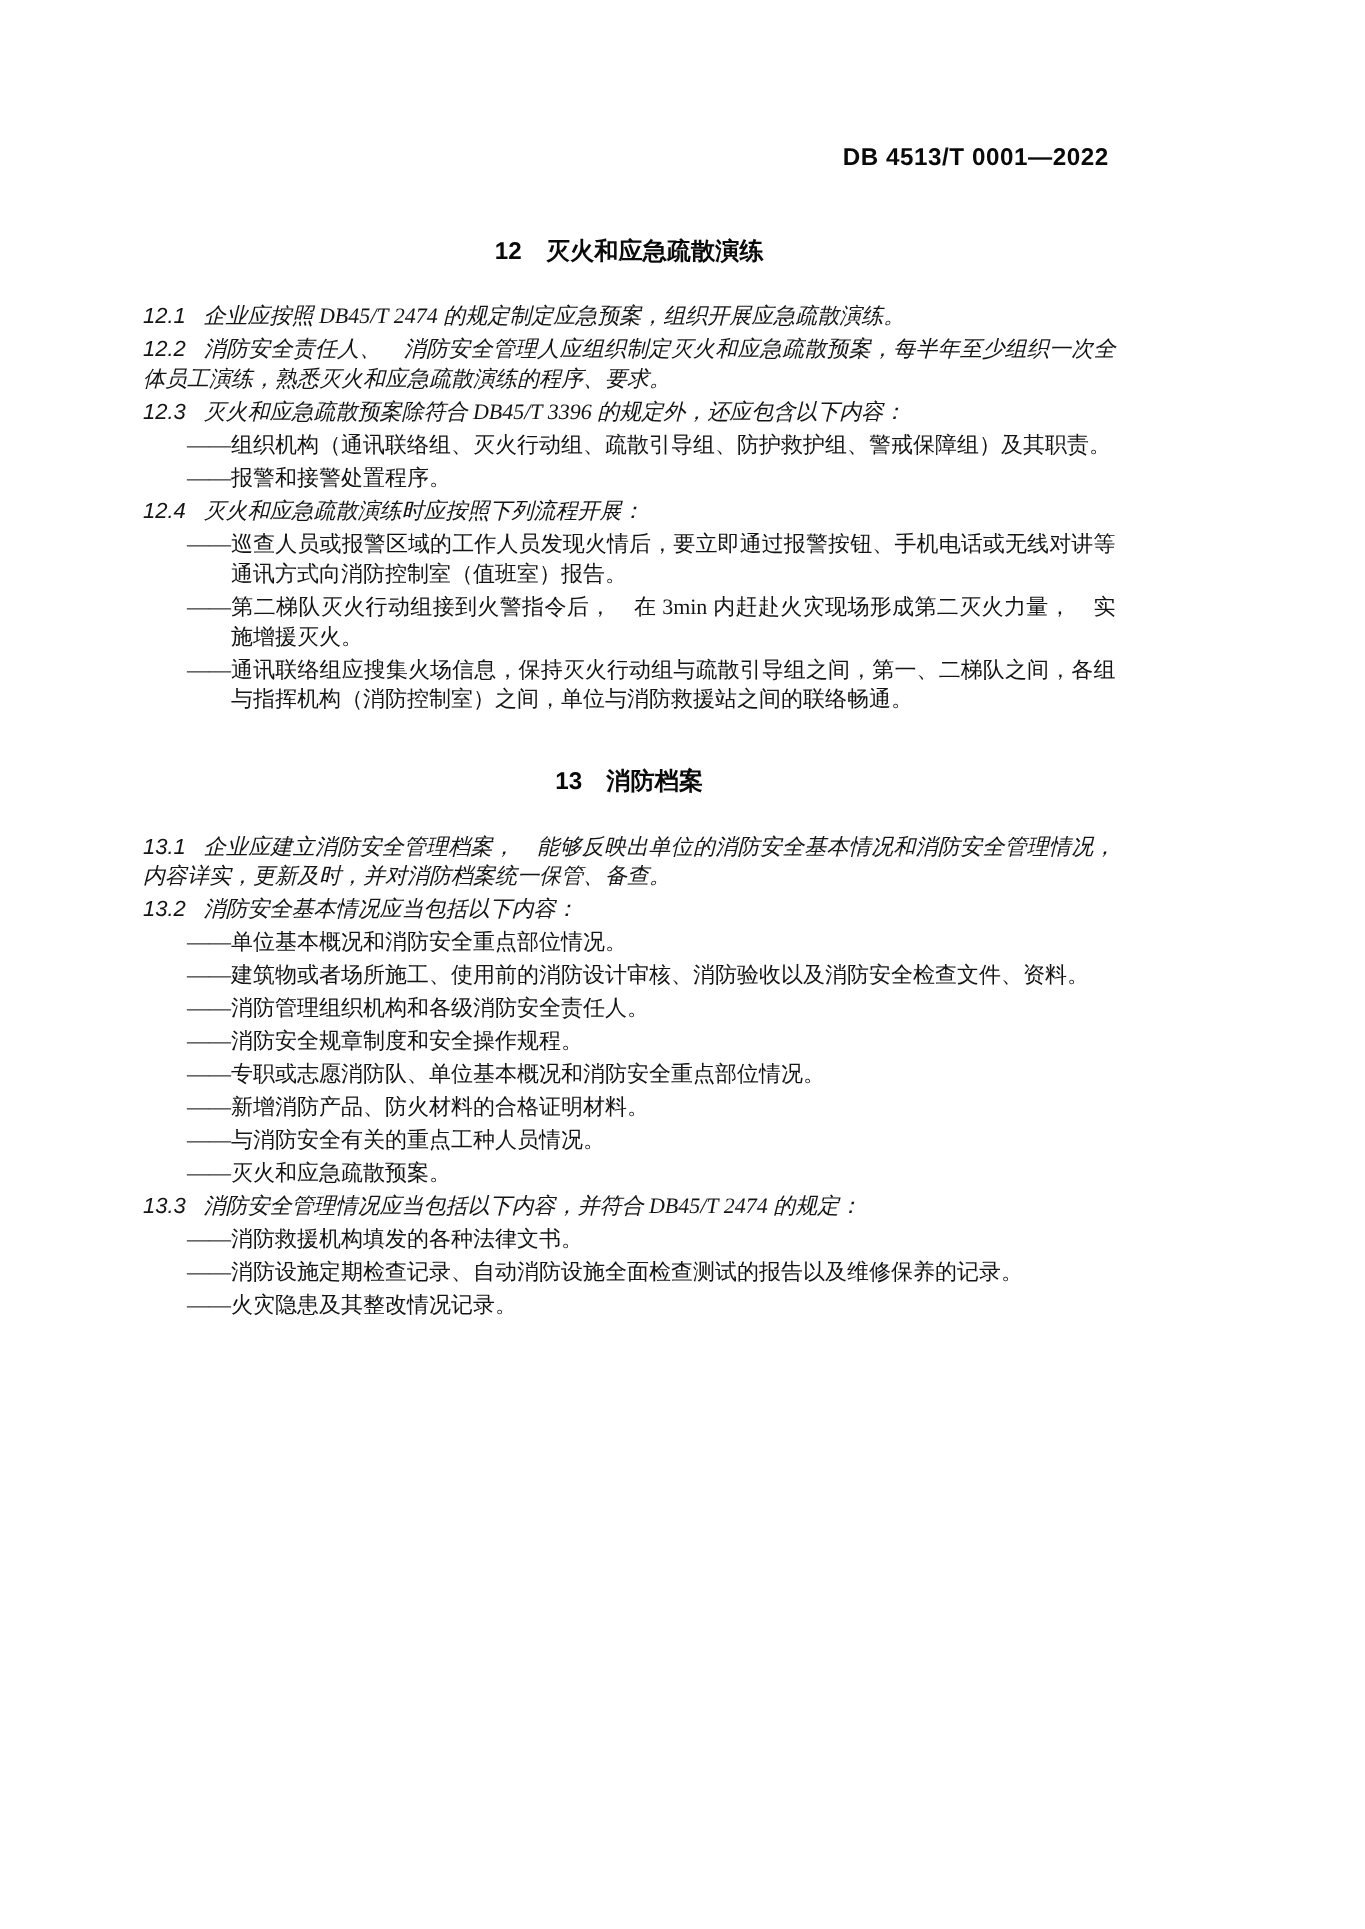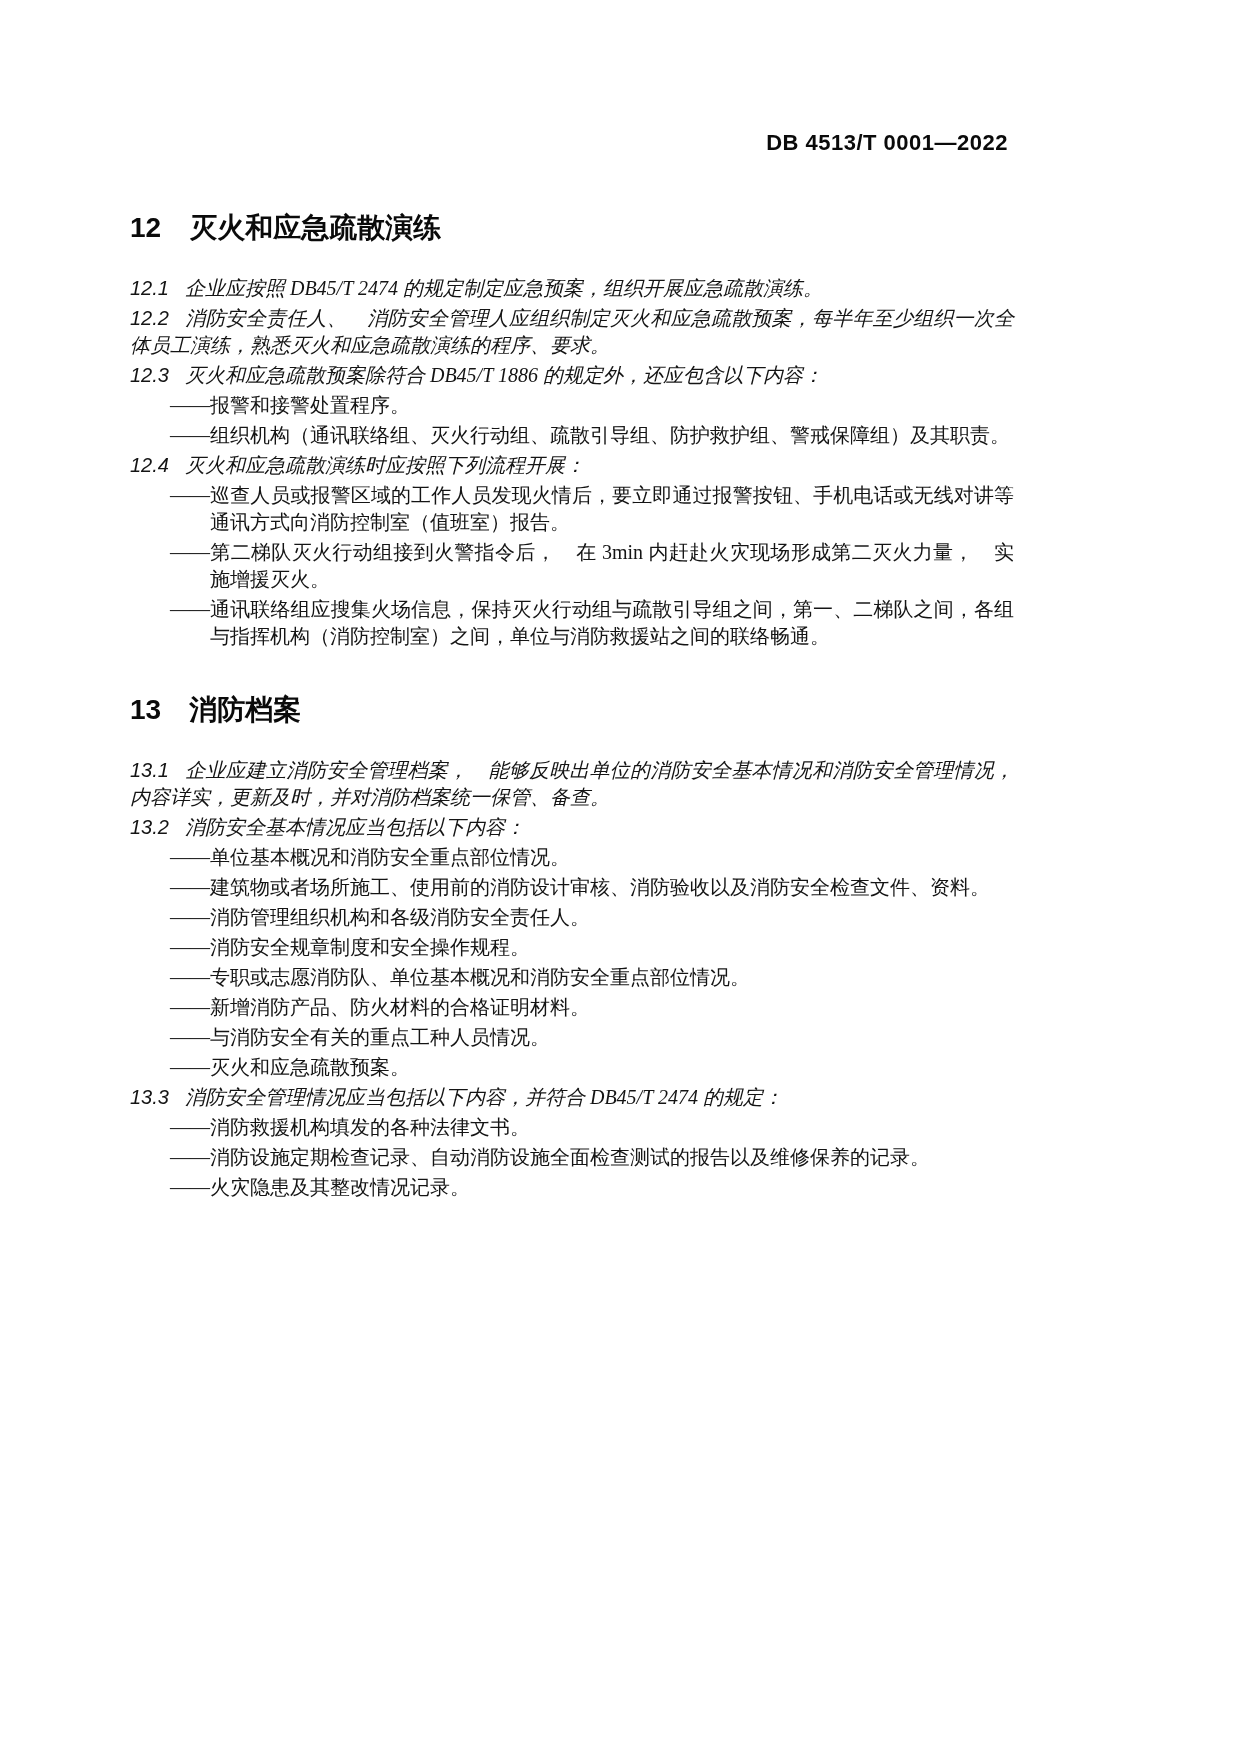--- a/index.html
+++ b/index.html
@@ -38,11 +38,11 @@
 
   .sec-heading {
     font-family: "Liberation Sans", "DejaVu Sans", sans-serif;
-    font-size: 28px;
+    font-size: 22px;
     font-weight: 700;
     color: #0a0a0a;
     margin: 0 0 34px 0;
-    text-align: left;
+    text-align: center;
   }
 
   .section-13 { margin-top: 46px; }

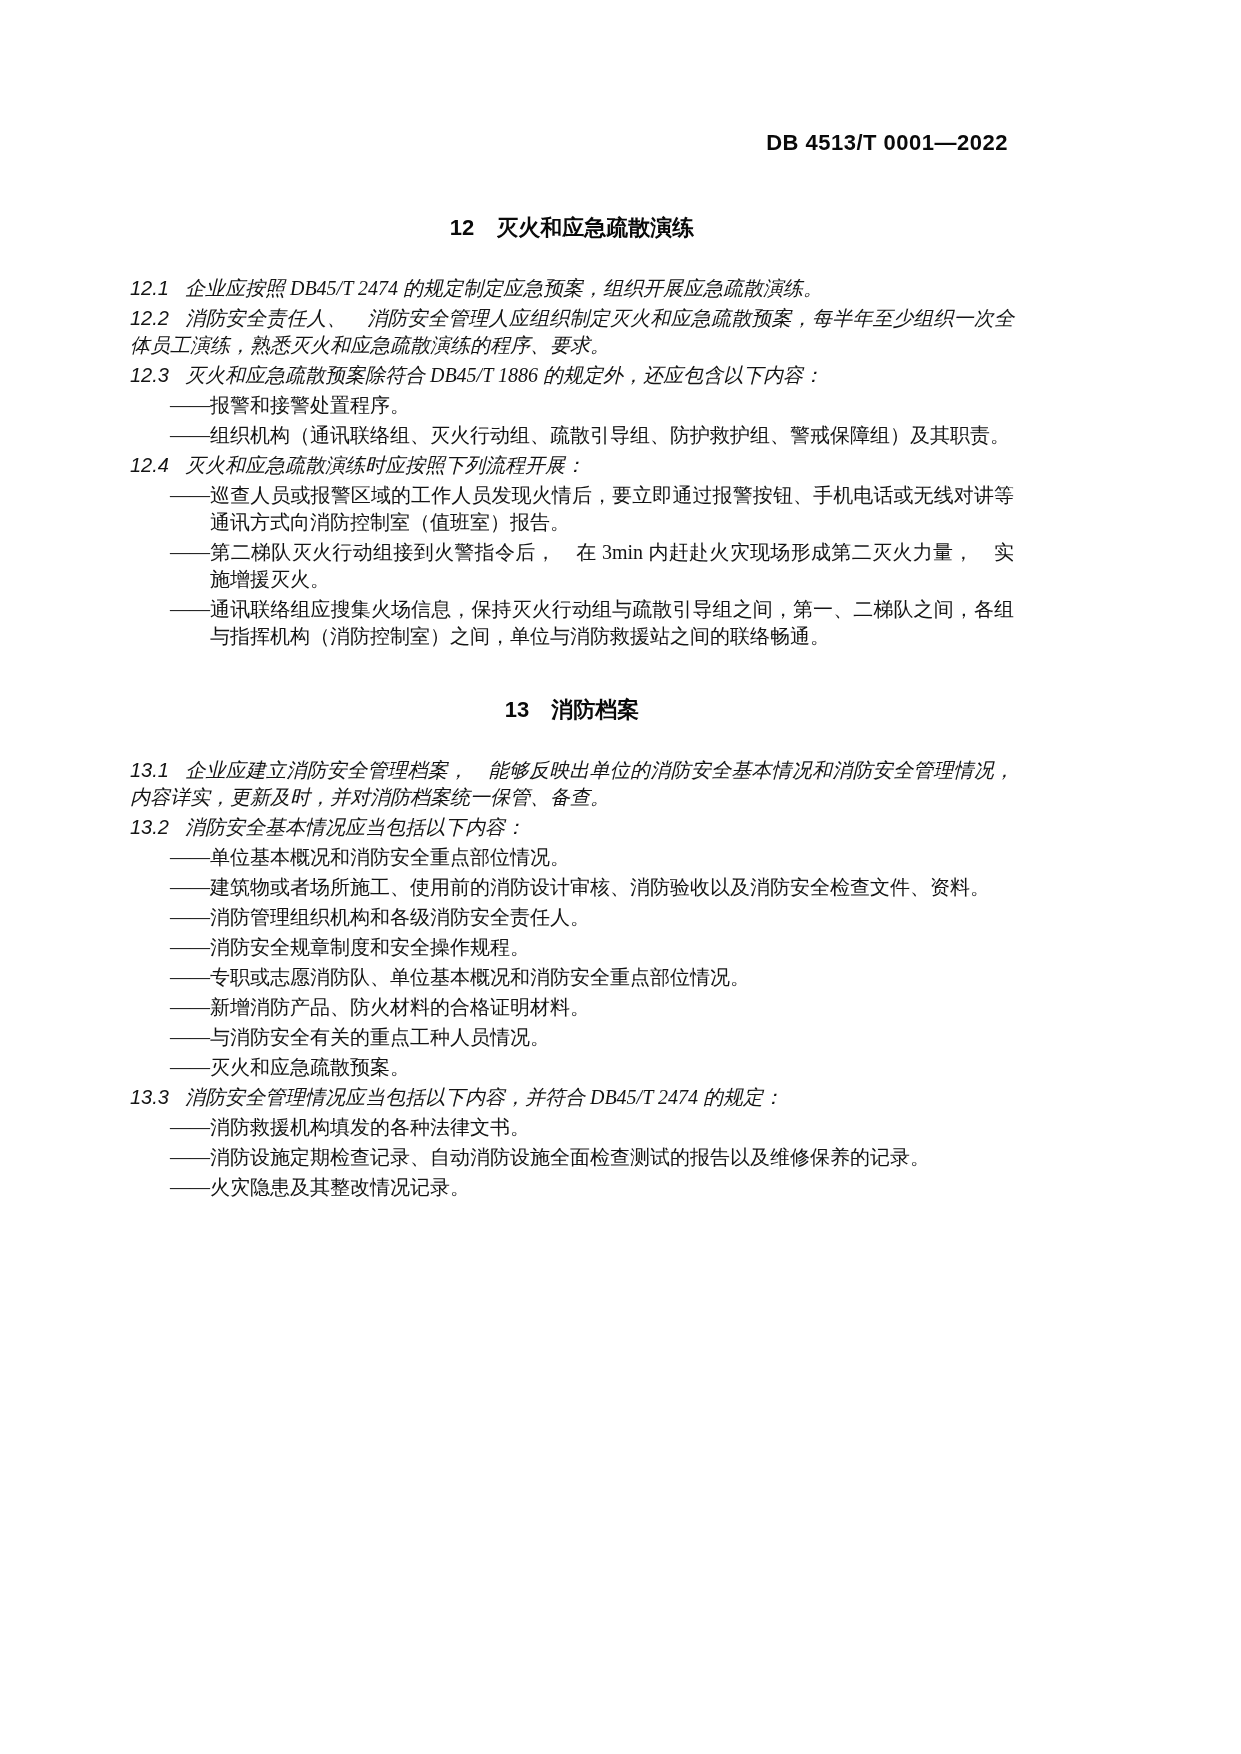--- a/index.html
+++ b/index.html
@@ -87,7 +87,7 @@
 
       <p class="clause"><span class="cnum">12.2</span><span>消防安全责任人、　消防安全管理人应组织制定灭火和应急疏散预案，每半年至少组织一次全体员工演练，熟悉灭火和应急疏散演练的程序、要求。</span></p>
 
-      <p class="clause"><span class="cnum">12.3</span><span>灭火和应急疏散预案除符合 DB45/T 1886 的规定外，还应包含以下内容：</span></p>
+      <p class="clause"><span class="cnum">12.3</span><span>灭火和应急疏散预案除符合 DB45/T 3396 的规定外，还应包含以下内容：</span></p>
 
       <p class="dash">——报警和接警处置程序。</p>
       <p class="dash">——组织机构（通讯联络组、灭火行动组、疏散引导组、防护救护组、警戒保障组）及其职责。</p>

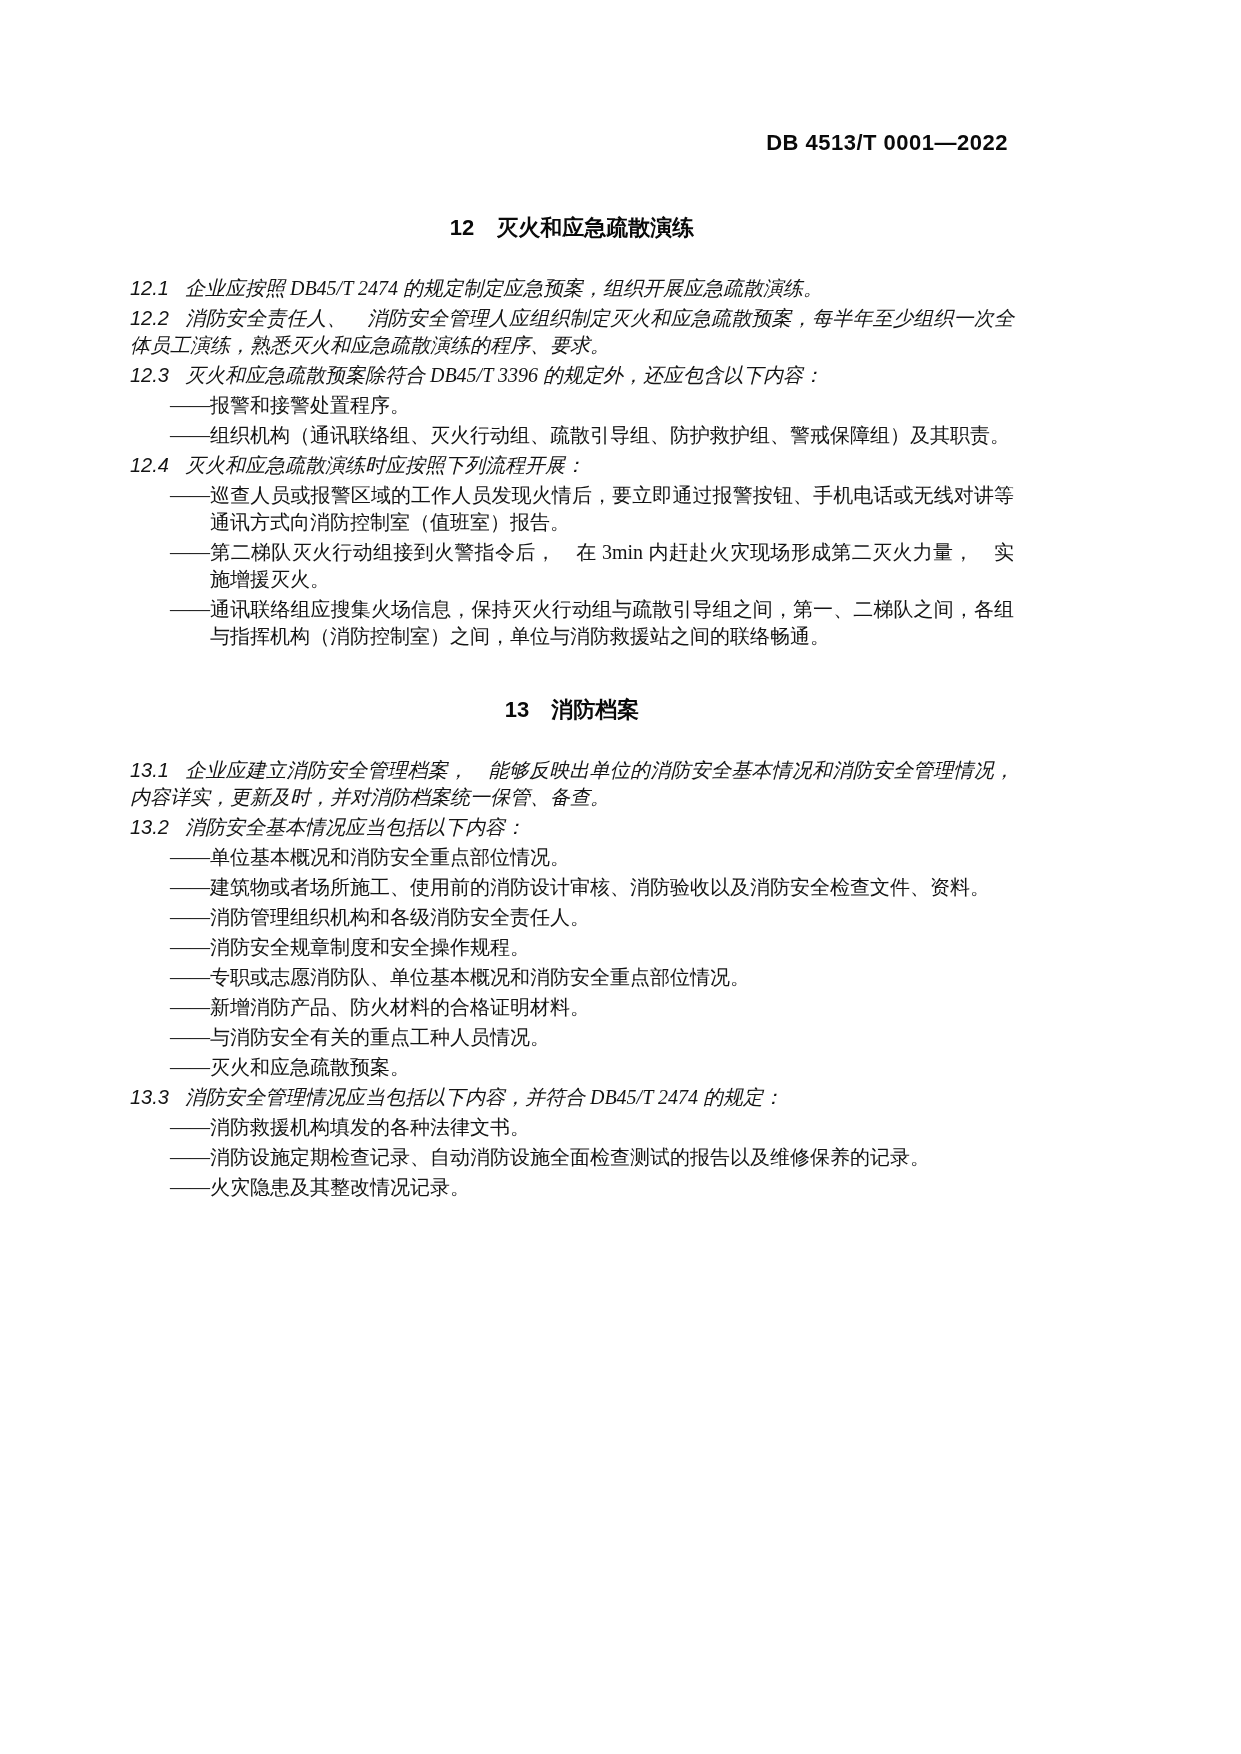--- a/index.html
+++ b/index.html
@@ -89,8 +89,8 @@
 
       <p class="clause"><span class="cnum">12.3</span><span>灭火和应急疏散预案除符合 DB45/T 3396 的规定外，还应包含以下内容：</span></p>
 
+      <p class="dash">——组织机构（通讯联络组、灭火行动组、疏散引导组、防护救护组、警戒保障组）及其职责。</p>
       <p class="dash">——报警和接警处置程序。</p>
-      <p class="dash">——组织机构（通讯联络组、灭火行动组、疏散引导组、防护救护组、警戒保障组）及其职责。</p>
 
       <p class="clause"><span class="cnum">12.4</span><span>灭火和应急疏散演练时应按照下列流程开展：</span></p>
 

